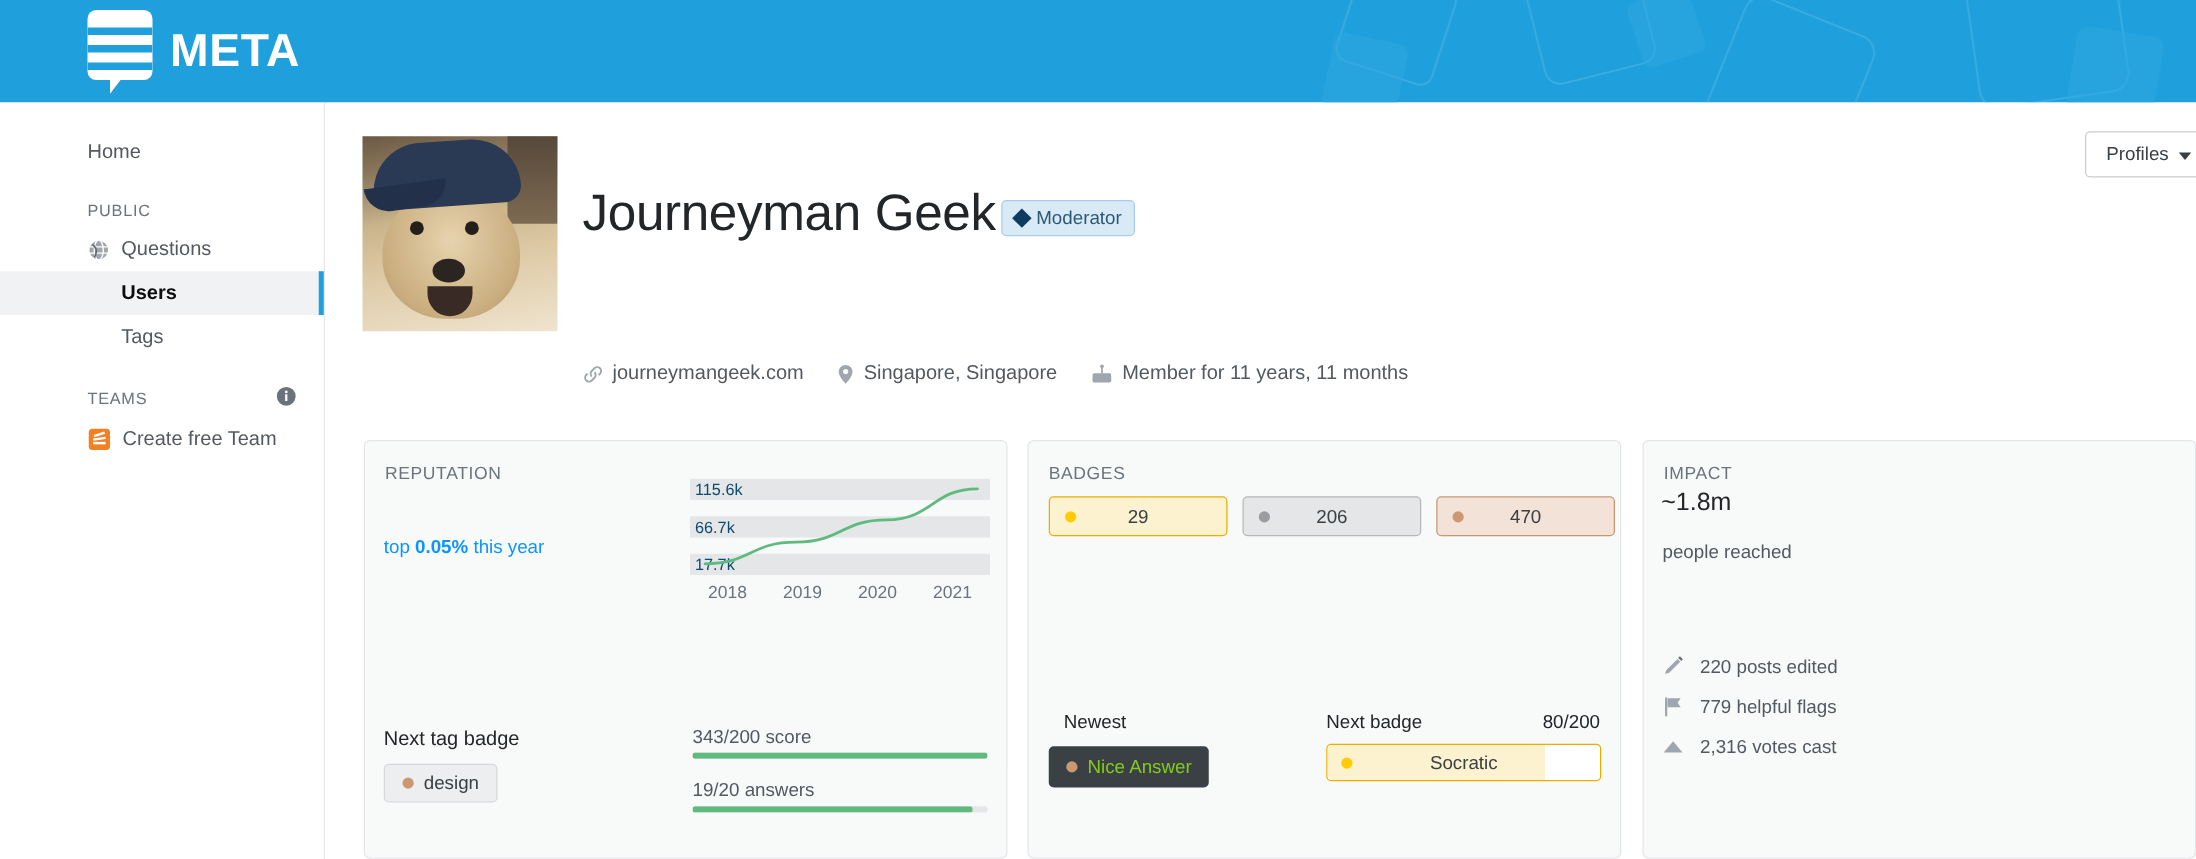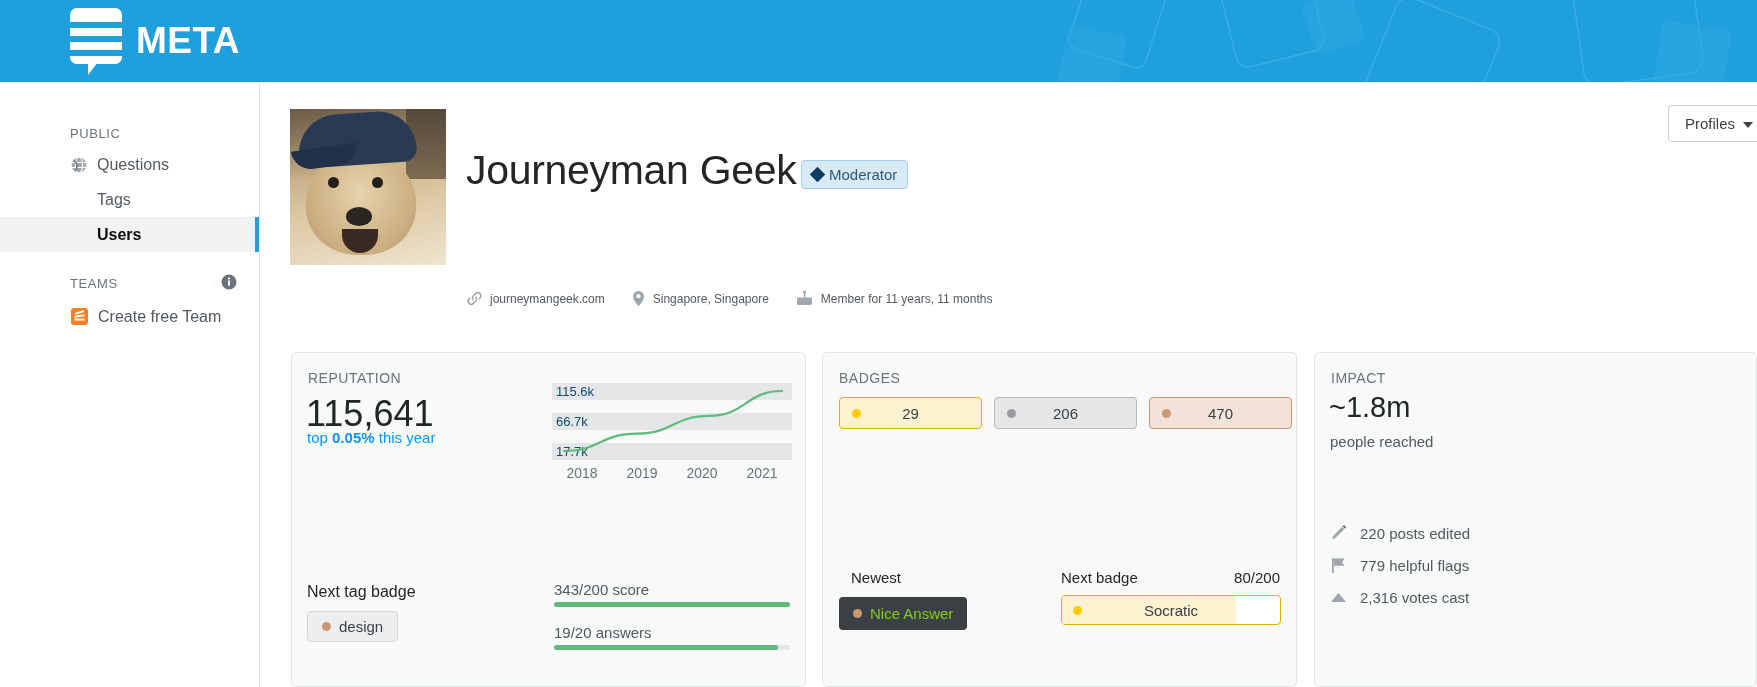--- a/index.html
+++ b/index.html
@@ -334,6 +334,9 @@
 </div>
 
 <div class="sidebar">
+  <div class="nav-item">
+    <span>Home</span>
+  </div>
 
   <div class="nav-heading">
     <span>PUBLIC</span>

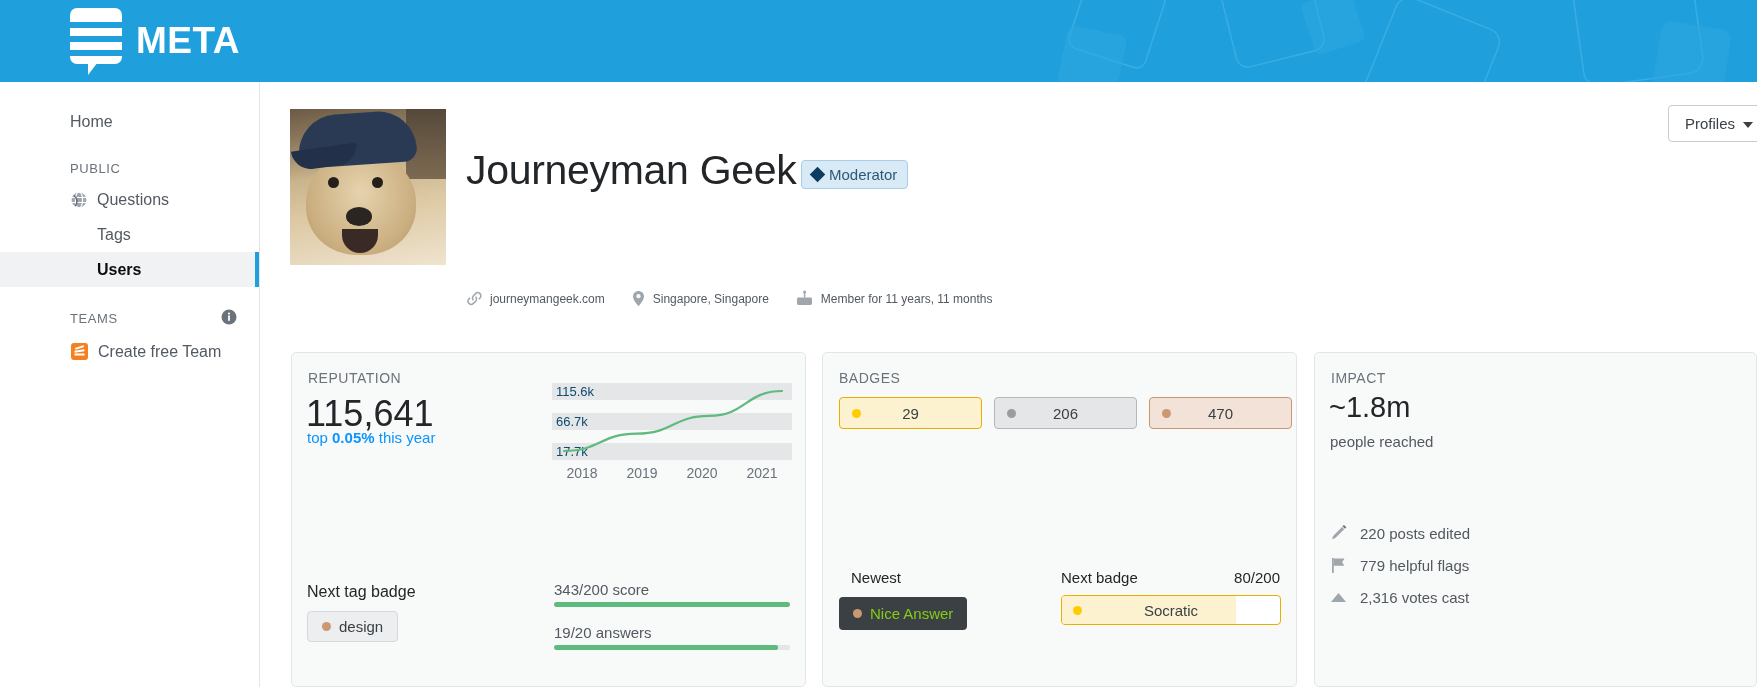--- a/index.html
+++ b/index.html
@@ -353,12 +353,12 @@
     <span>Questions</span>
   </div>
 
+  <div class="nav-item indent active">
+    <span>Users</span>
+  </div>
+
   <div class="nav-item indent">
     <span>Tags</span>
-  </div>
-
-  <div class="nav-item indent active">
-    <span>Users</span>
   </div>
 
 

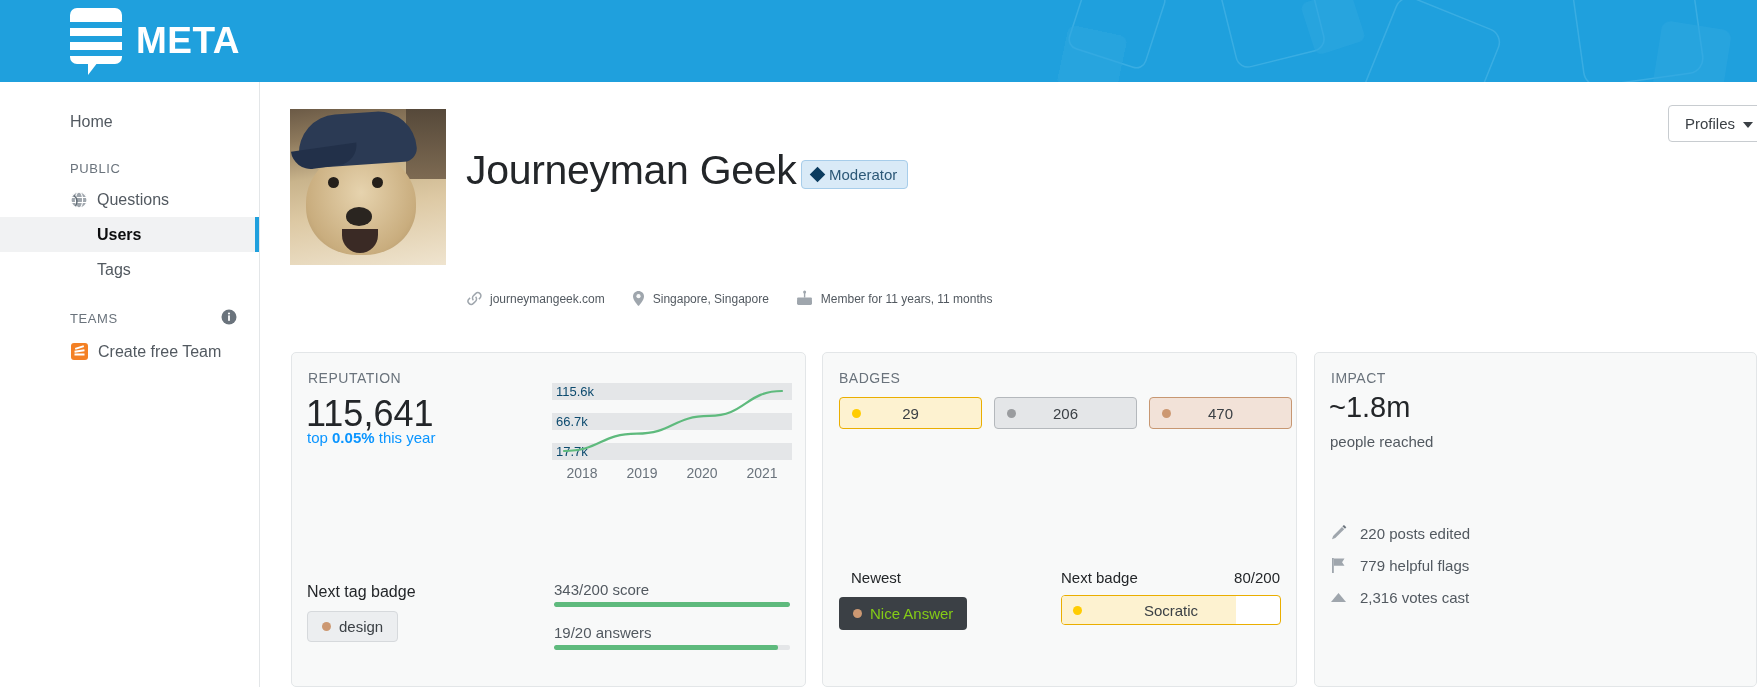--- a/index.html
+++ b/index.html
@@ -151,7 +151,7 @@
   .meta-line {
     position: absolute; left: 205px; top: 208px;
     display: flex; align-items: center; gap: 8px;
-    font-size: 12px; color: #525960;
+    font-size: 16px; color: #525960;
   }
   .meta-line .sep { width: 10px; }
   .meta-line .mi { display: inline-flex; align-items: center; gap: 7px; }

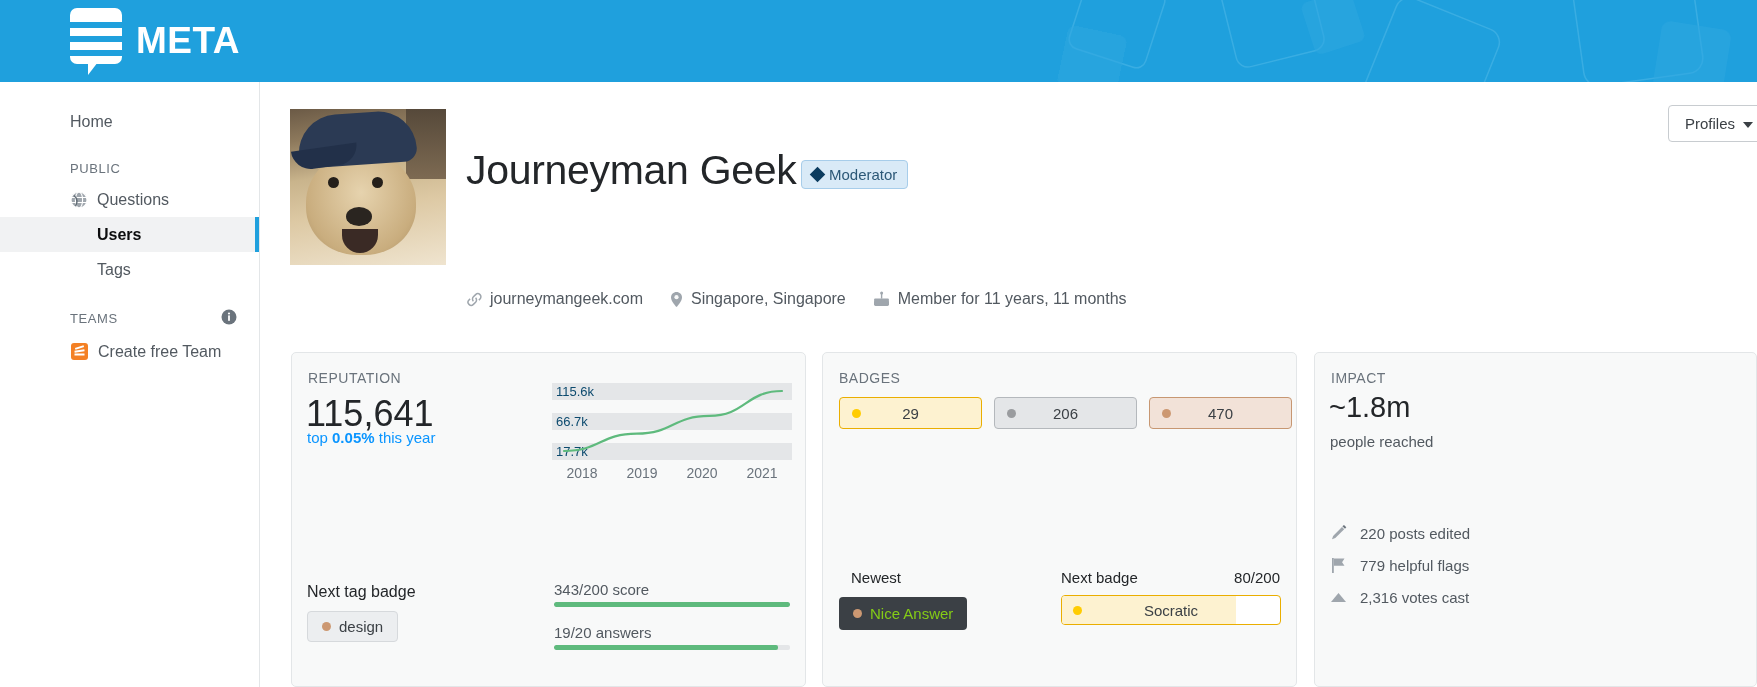--- a/index.html
+++ b/index.html
@@ -449,7 +449,6 @@
 
   <div class="card card-rep">
     <div class="card-title">REPUTATION</div>
-    <div class="rep-number">115,641</div>
     <div class="rep-sub">
       <span>top </span><b>0.05%</b><span> this year</span>
     </div>

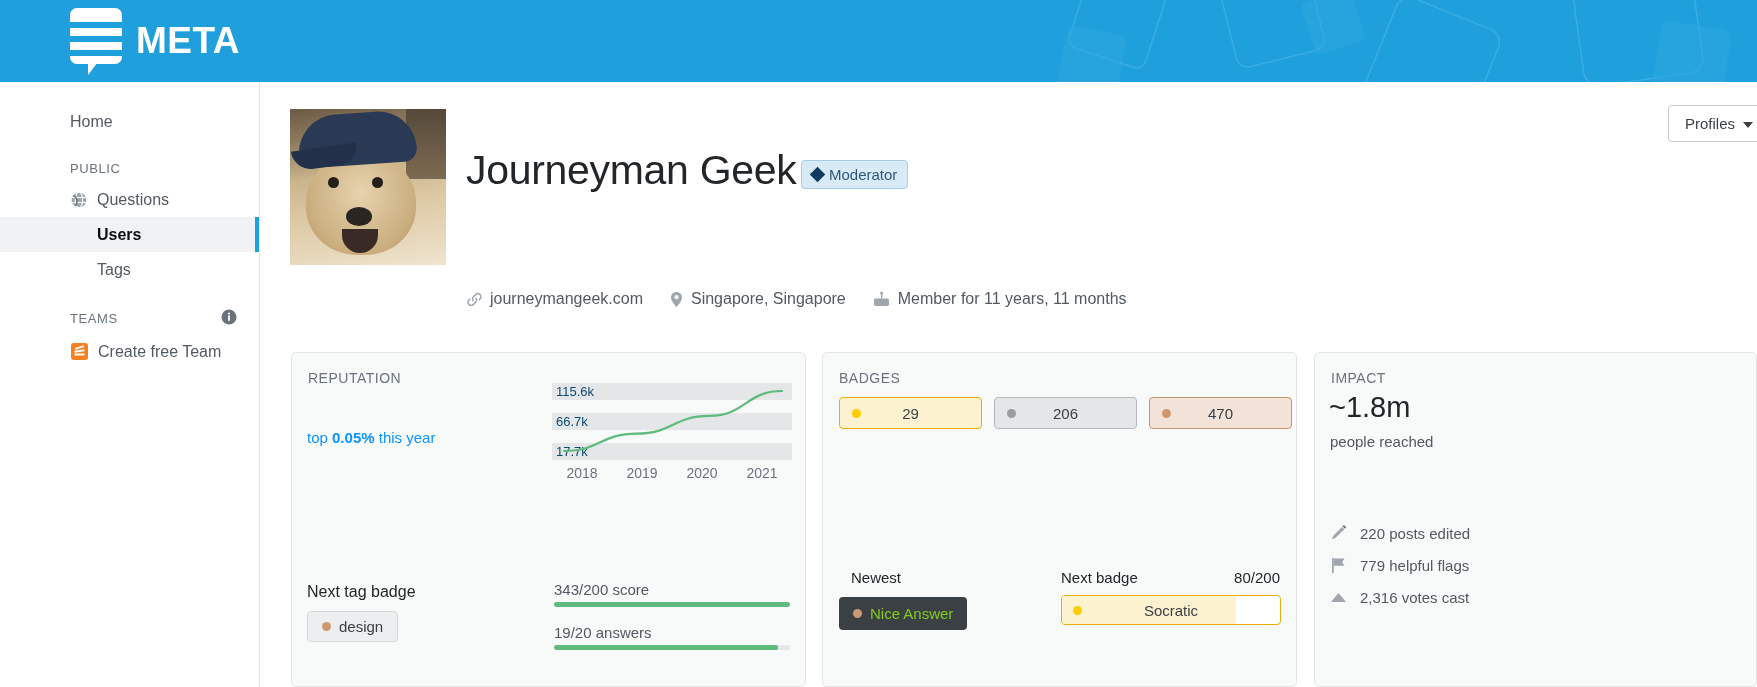--- a/index.html
+++ b/index.html
@@ -288,7 +288,7 @@
   
   .impact-number {
     position: absolute; left: 14px; top: 38px;
-    font-size: 29px; color: #232629;
+    font-size: 20px; color: #232629;
   }
   .impact-sub {
     position: absolute; left: 15px; top: 80px;

